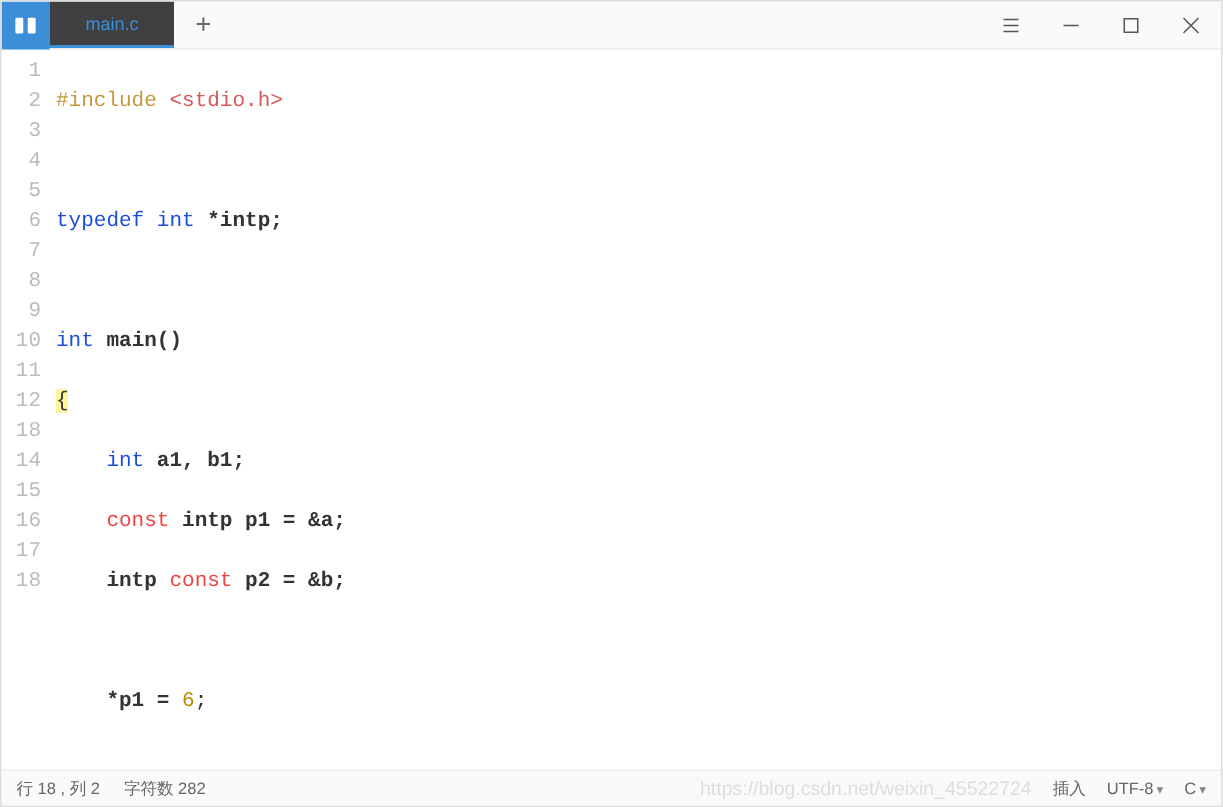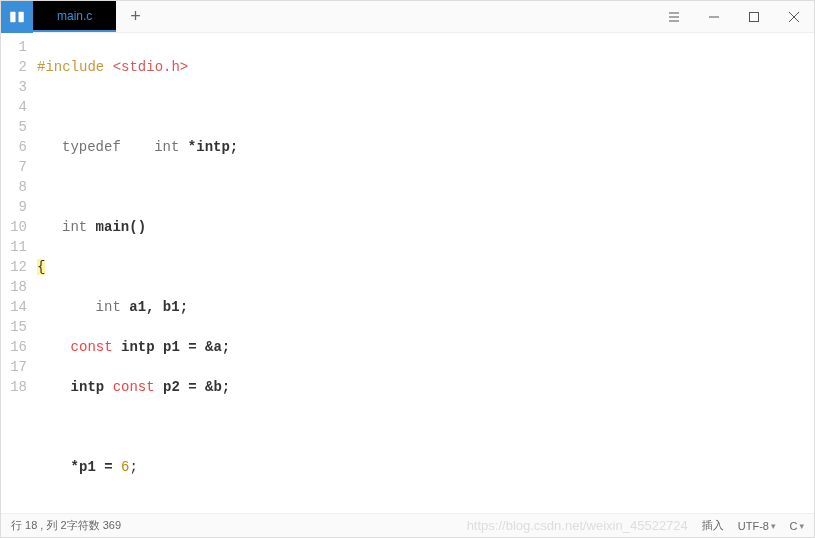--- a/index.html
+++ b/index.html
@@ -44,7 +44,7 @@
       font-size: 12px;
       color: #3b8fd9;
       border-bottom: 2px solid #3b8fd9;
-      background: #000000;
+      background: #404040;
       cursor: pointer;
     }
     .tab-add {

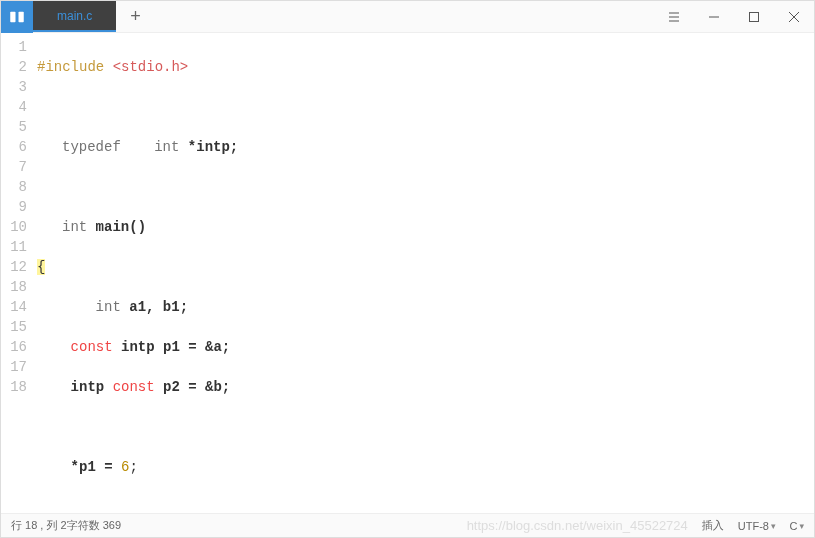--- a/index.html
+++ b/index.html
@@ -95,7 +95,7 @@
     .line { height: 20px; }
     .kw-preproc { color: #c59a3c; }
     .kw-include { color: #d65a5a; text-align: right; }
-    .kw-type { color: #737373; margin-left: 25px; }
+    .kw-type { color: #1d4ed8; }
     .kw-const { color: #ef4444; }
     .ident { color: #333; font-weight: bold; }
     .num { color: #b98b00; }

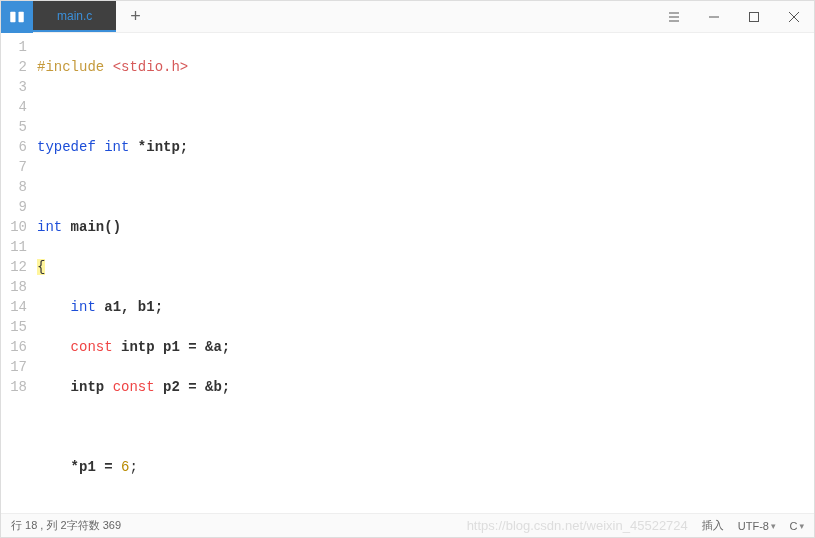--- a/index.html
+++ b/index.html
@@ -111,7 +111,7 @@
       padding: 0 10px;
       background: #fafafa;
     }
-    .status-left { display: flex; }
+    .status-left { display: flex; gap: 16px; }
     .status-right { display: flex; gap: 14px; align-items: center; }
     .watermark {
       color: #ddd;

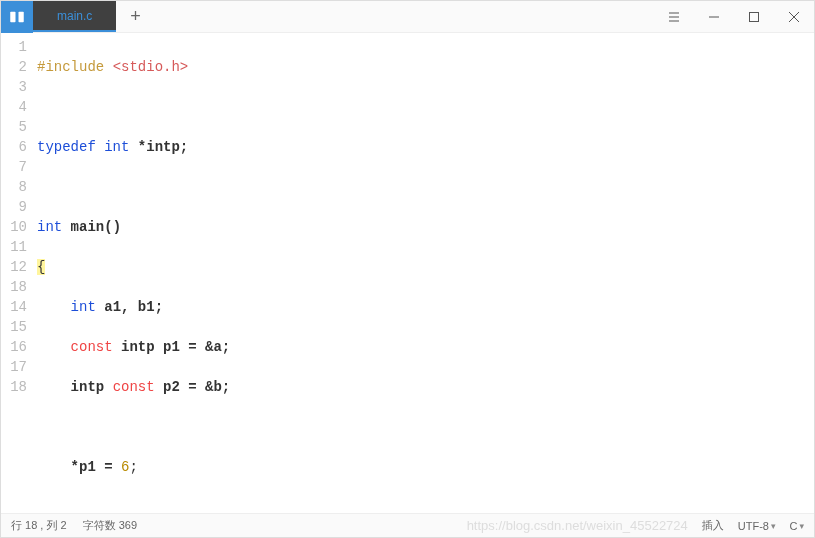--- a/index.html
+++ b/index.html
@@ -211,7 +211,7 @@
 <div class="statusbar">
   <div class="status-left">
     <span>行 18 , 列 2</span>
-    <span>字符数 369</span>
+    <span>字符数 282</span>
   </div>
   <div class="spacer"></div>
   <span class="watermark">https://blog.csdn.net/weixin_45522724</span>

